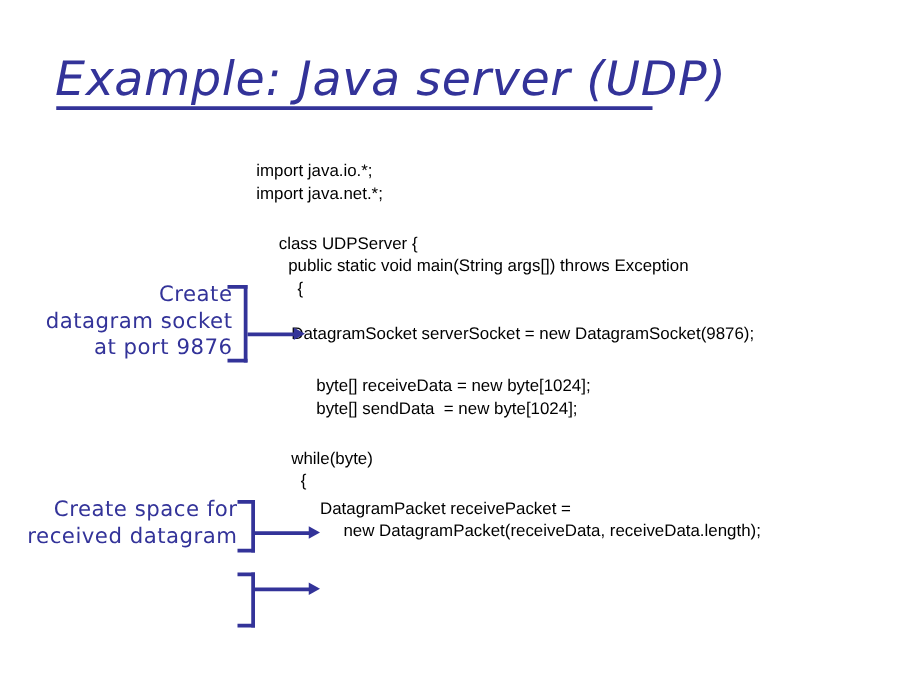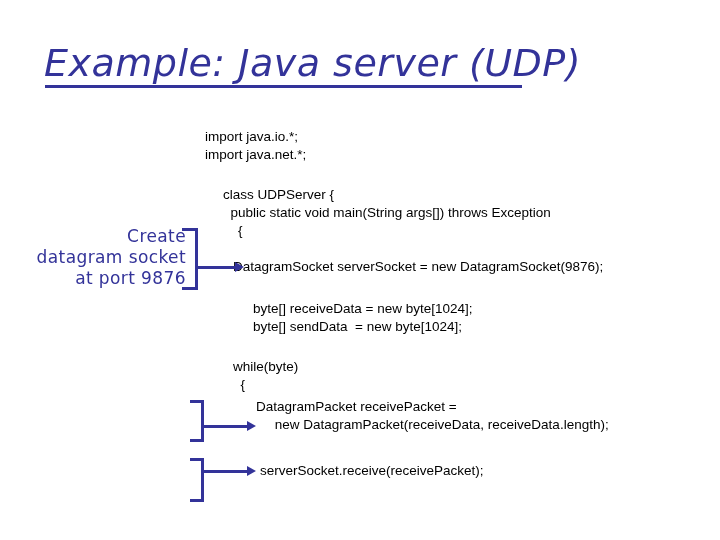--- a/index.html
+++ b/index.html
@@ -148,6 +148,8 @@
   <div class="arrow-line" id="arrow1-line"></div>
   <div class="arrow-head" id="arrow1-head"></div>
 
+  <div class="annot" id="annot-create-space">Create space for
+received datagram</div>
   <div class="bracket" id="bracket-2"></div>
   <div class="arrow-line" id="arrow2-line"></div>
   <div class="arrow-head" id="arrow2-head"></div>

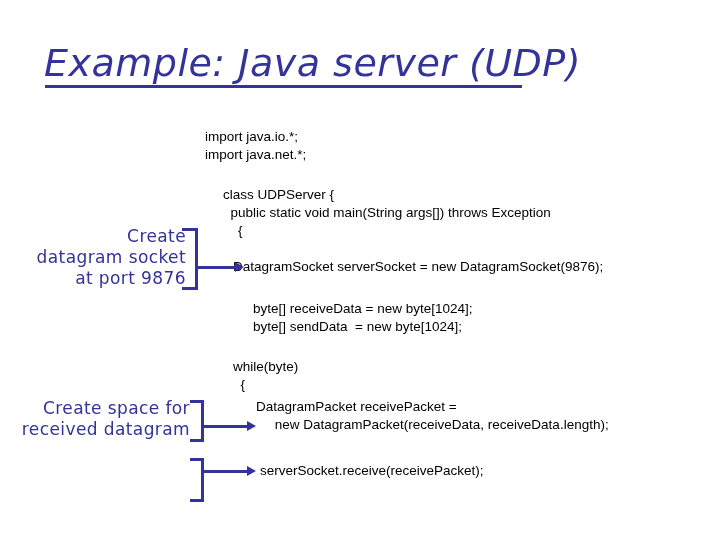--- a/index.html
+++ b/index.html
@@ -139,7 +139,6 @@
   <div class="code" id="code-packet">DatagramPacket receivePacket =
      new DatagramPacket(receiveData, receiveData.length);</div>
 
-  <div class="code" id="code-receive">serverSocket.receive(receivePacket);</div>
 
   <div class="annot" id="annot-create-socket">Create
 datagram socket

